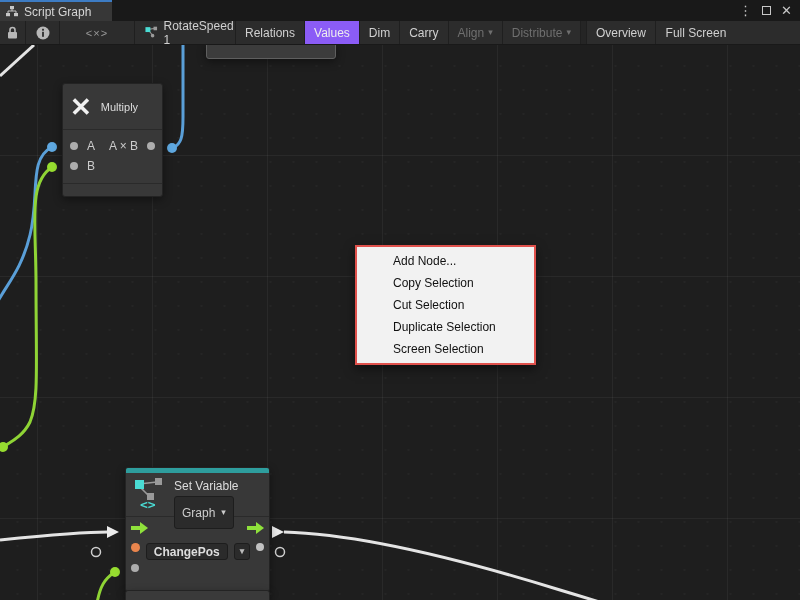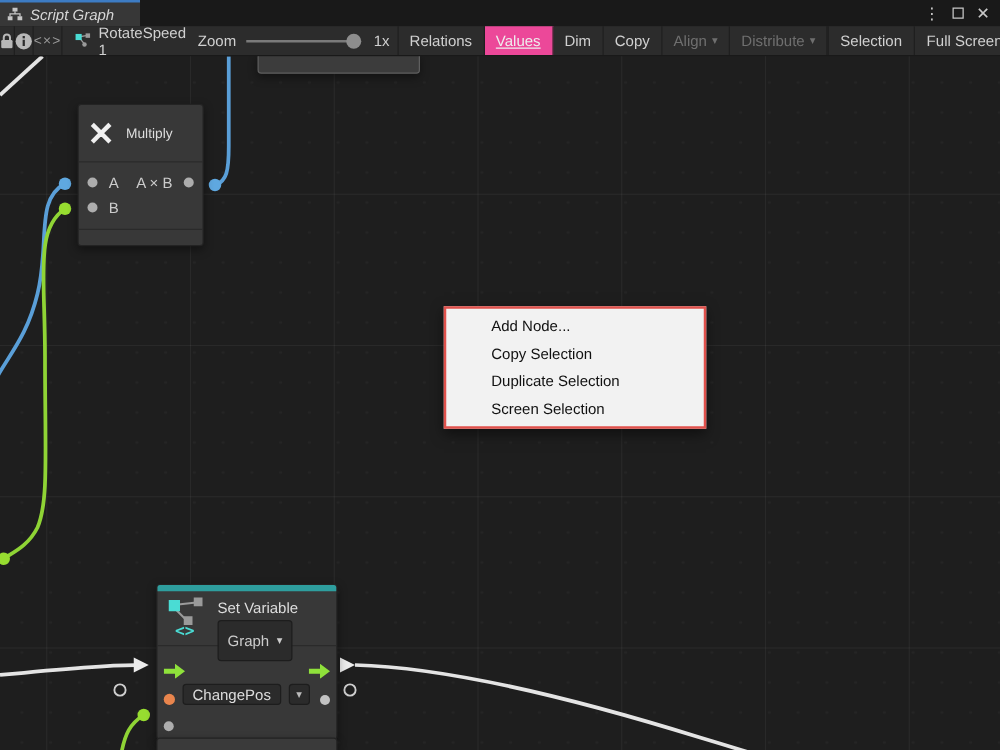--- a/index.html
+++ b/index.html
@@ -14,7 +14,7 @@
   .tabbar { position:absolute; left:0; top:0; width:800px; height:21px; background:#191919; display:flex; align-items:stretch; }
   .tab {
     width:112px; background:#373737; border-top:2px solid #3d7cc4;
-    display:flex; align-items:center; gap:6px; padding-left:6px; color:#d6d6d6;font-style:italic;
+    display:flex; align-items:center; gap:6px; padding-left:6px; color:#d6d6d6;
   }
   .win-controls { margin-left:auto; display:flex; align-items:center; gap:10px; padding-right:8px; color:#c8c8c8; }
   .win-controls .glyph { font-size:13px; line-height:1; cursor:default; }

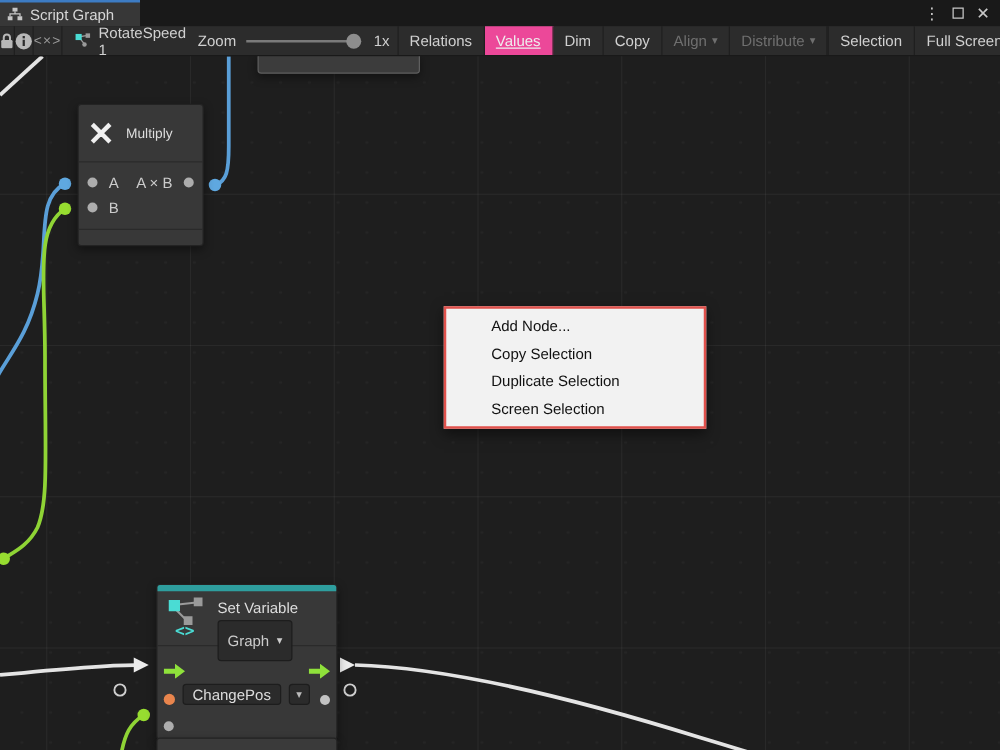--- a/index.html
+++ b/index.html
@@ -141,13 +141,6 @@
         <circle cx="8.5" cy="10" r="2" fill="#9a9a9a"></circle>
       </svg>
       <span>RotateSpeed 1</span>
-    </div>
-    <div class="tcell" style="flex:0 0 auto; padding:0 6px 0 8px; gap:4px; border-right:none;">
-      <span>Zoom</span>
-      <span class="zoom-track">
-          <span class="zoom-handle"></span>
-        </span>
-      <span style="margin-left:8px;">1x</span>
     </div>
     <div class="tcell tbtn" style="border-left:1px solid #1f1f1f;">
       <span>Relations</span>

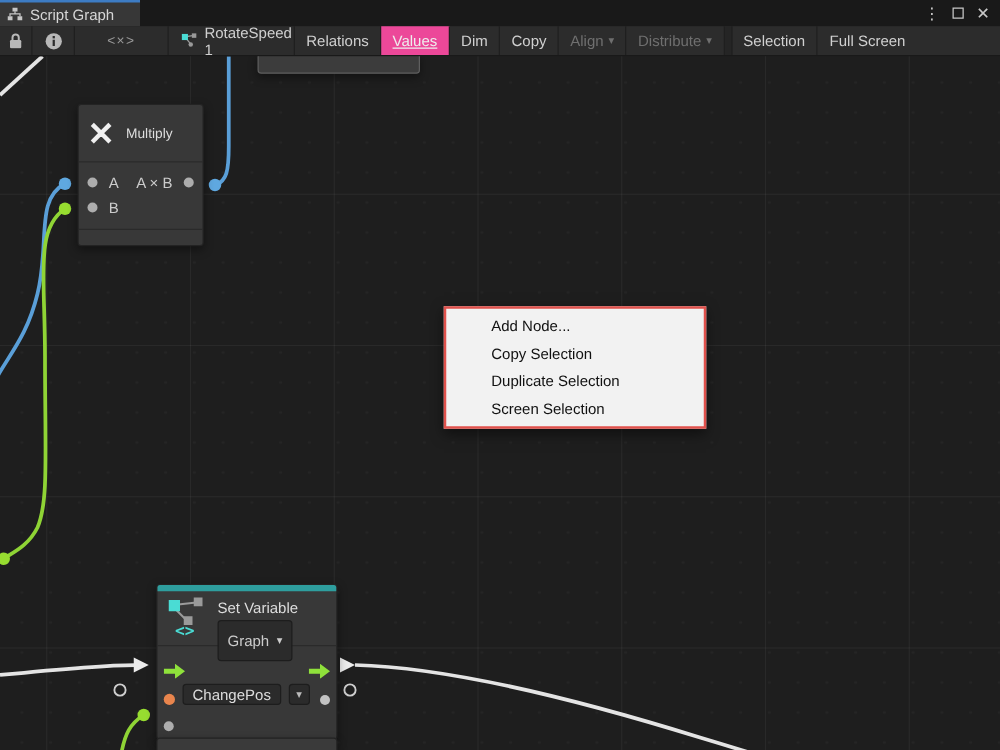--- a/index.html
+++ b/index.html
@@ -28,7 +28,7 @@
   }
   .tcell { display:flex; align-items:center; justify-content:center; border-right:1px solid #1f1f1f; }
   .tbtn { padding:0 9px; display:flex; align-items:center; gap:4px; white-space:nowrap; }
-  .tbtn.active { background:#ec4899; color:#eee;text-decoration:underline; }
+  .tbtn.active { background:#8b5cf6; color:#eee; }
   .tbtn.disabled { color:#6f6f6f;align-items:center; }
   .caret { font-size:9px; line-height:1; }
   .zoom-track { width:86px; height:2px; background:#7a7a7a; position:relative; margin:0 4px; }

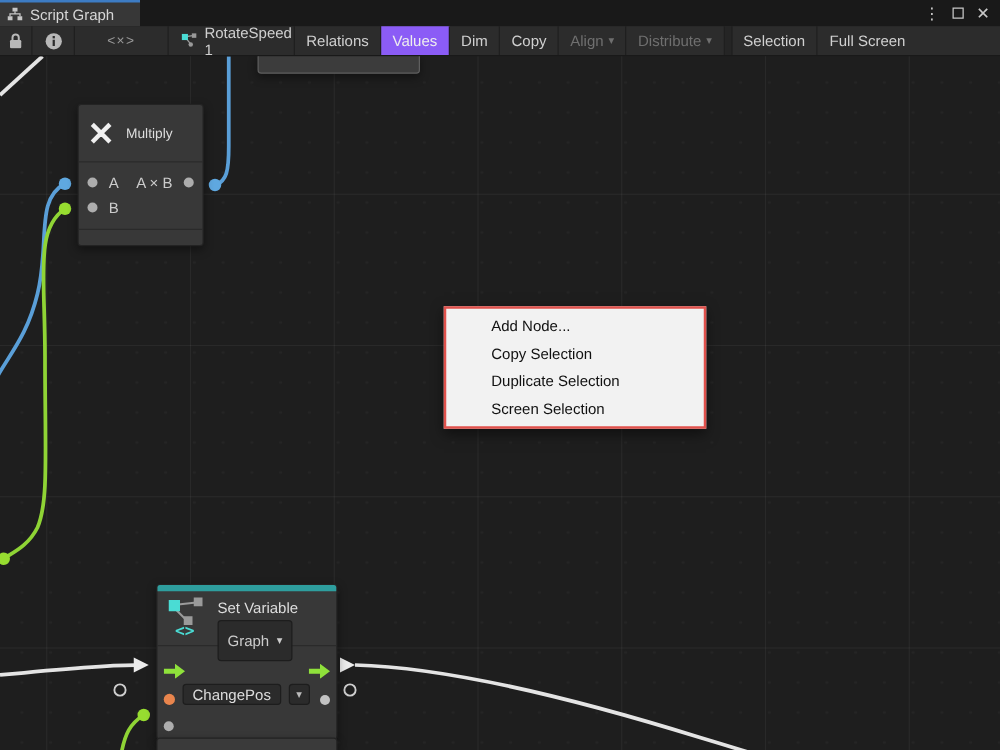--- a/index.html
+++ b/index.html
@@ -152,7 +152,7 @@
       <span>Dim</span>
     </div>
     <div class="tcell tbtn">
-      <span>Copy</span>
+      <span>Carry</span>
     </div>
     <div class="tcell tbtn disabled">
       <span>Align</span>

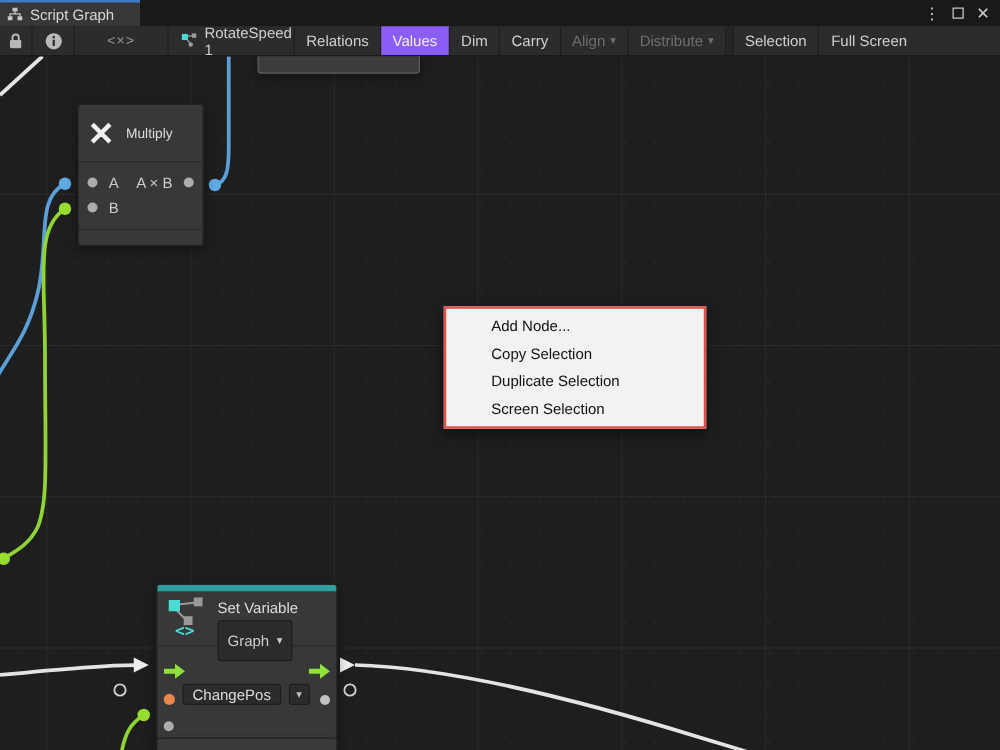--- a/index.html
+++ b/index.html
@@ -164,7 +164,7 @@
     </div>
     <div style="width:6px; background:#252525; border-right:1px solid #1f1f1f;"></div>
     <div class="tcell tbtn">
-      <span>Selection</span>
+      <span>Overview</span>
     </div>
     <div class="tcell tbtn" style="border-right:none; min-width:80px;">
       <span>Full Screen</span>

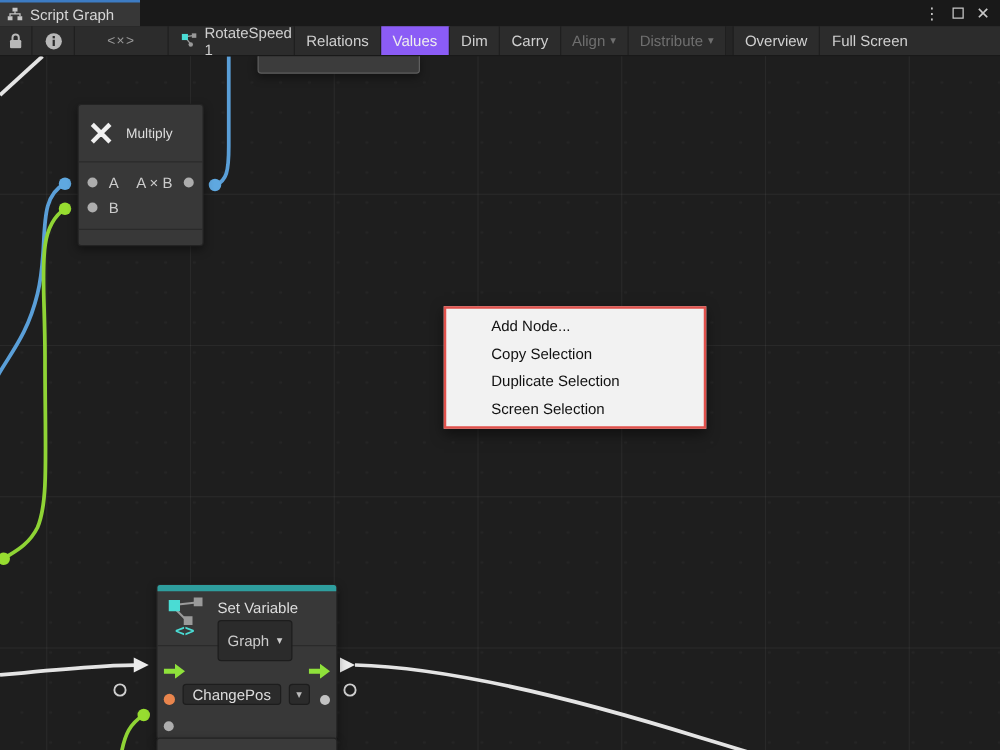--- a/index.html
+++ b/index.html
@@ -88,7 +88,7 @@
 
   
   .ctxmenu {
-    position:absolute; left:355px; top:200px; width:210px;
+    position:absolute; left:355px; top:200px; width:181px;
     background:#f2f2f2; border:2px solid #e0514c; box-shadow:0 4px 10px rgba(0,0,0,.5);
     padding:3px 0; z-index:50;
   }

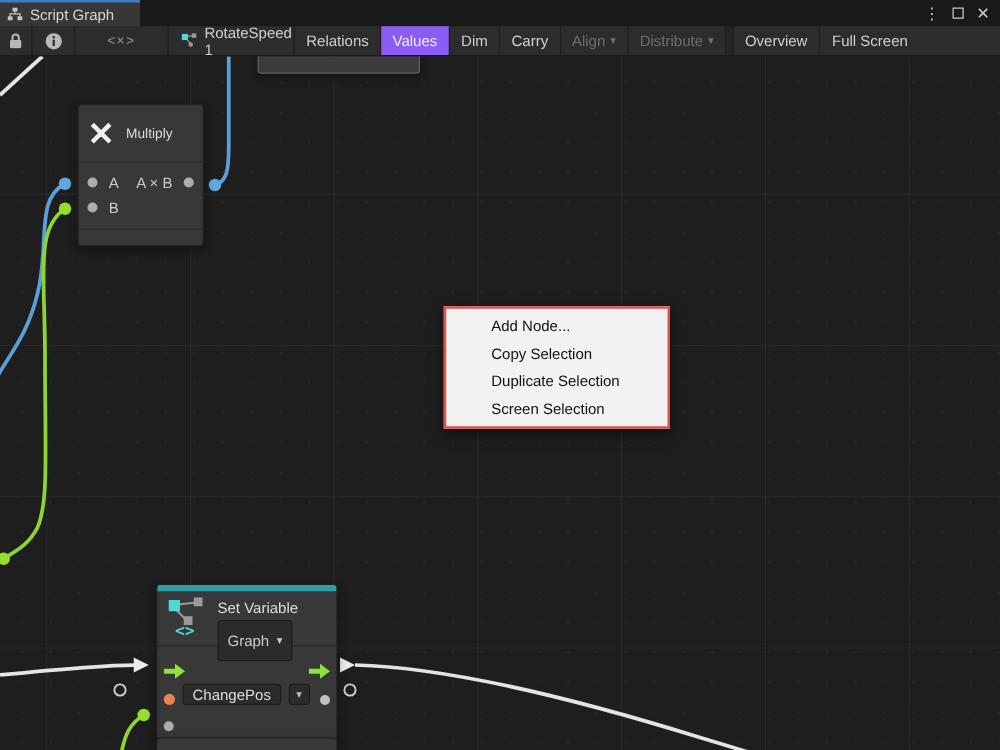--- a/index.html
+++ b/index.html
@@ -227,6 +227,7 @@
     <div class="ctxmenu">
       <div class="ctxitem">Add Node...</div>
       <div class="ctxitem">Copy Selection</div>
+      <div class="ctxitem">Cut Selection</div>
       <div class="ctxitem">Duplicate Selection</div>
       <div class="ctxitem">Screen Selection</div>
     </div>

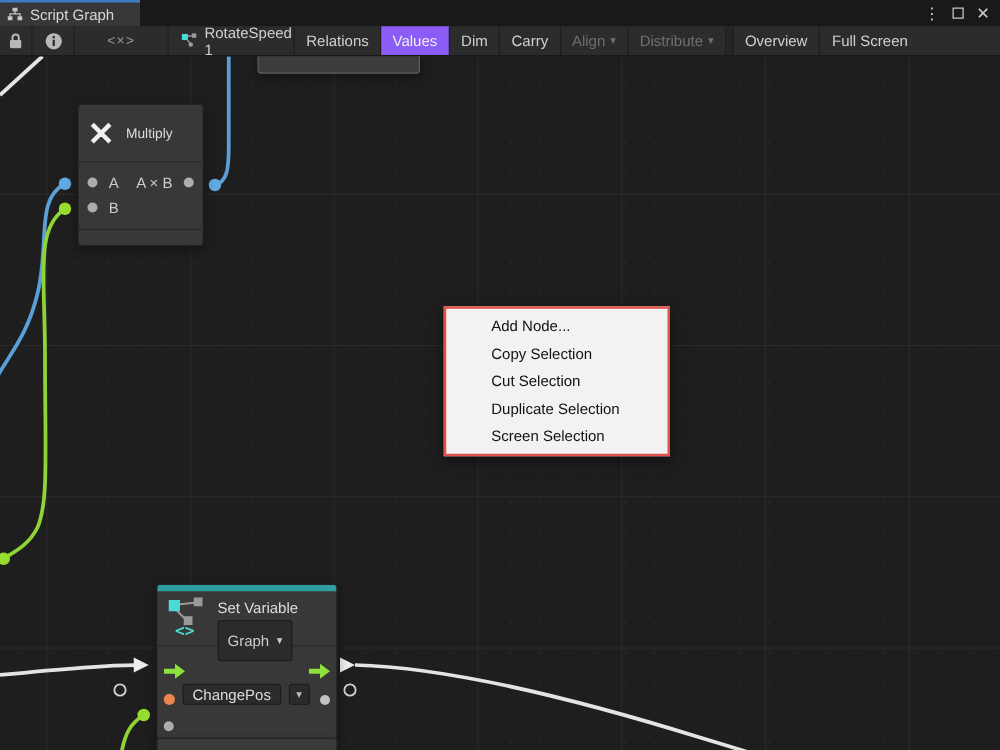--- a/index.html
+++ b/index.html
@@ -72,7 +72,7 @@
     height:33px; display:inline-flex; align-items:center; gap:6px; padding:0 7px; color:#ccc;
   }
   .sv-body { padding:5px 0 6px 0; }
-  .sv-row { height:21px; display:flex; align-items:flex-end; padding:0 5px; gap:6px; }
+  .sv-row { height:21px; display:flex; align-items:flex-start; padding:0 5px; gap:6px;font-weight:bold; }
   .flow-arrow { flex:0 0 auto; }
   .sv-field {
     background:#2b2b2b; border:1px solid #1d1d1d; border-radius:3px; height:17px;

